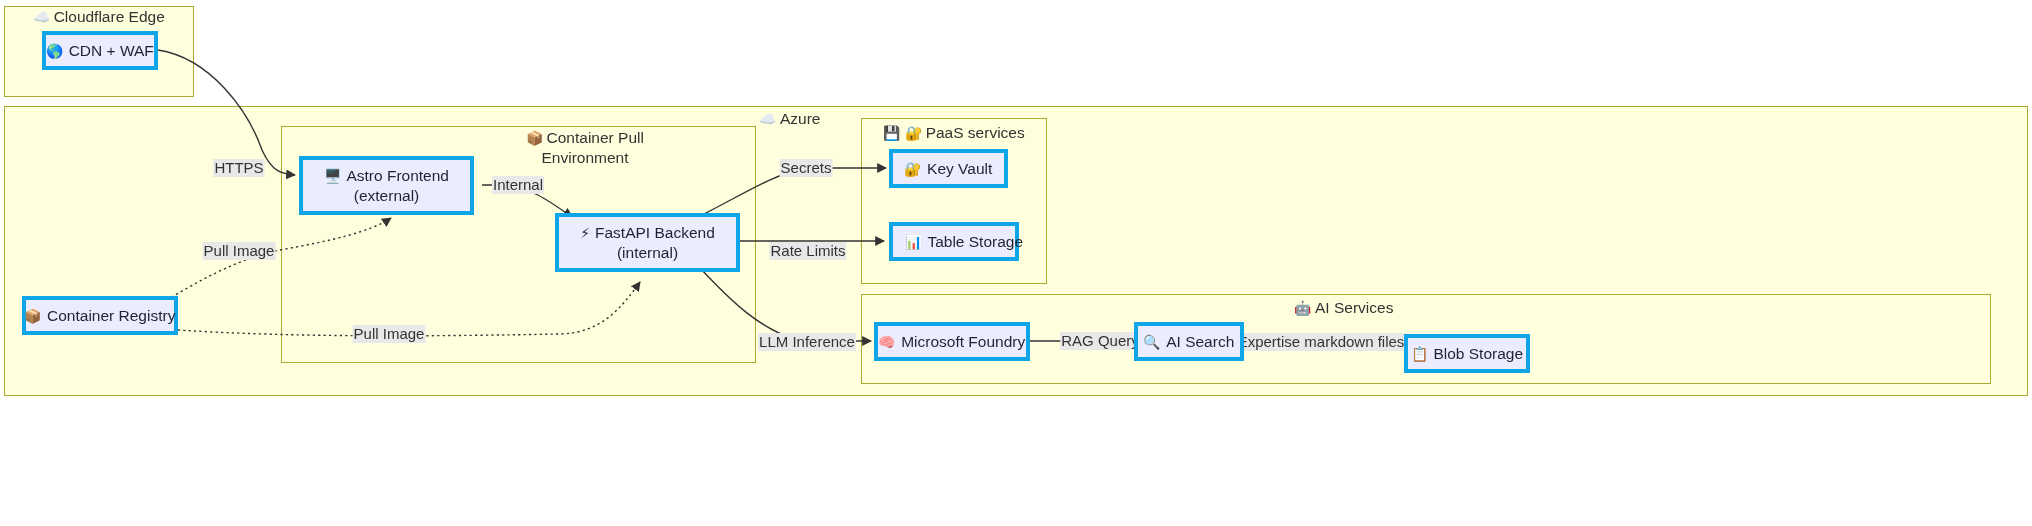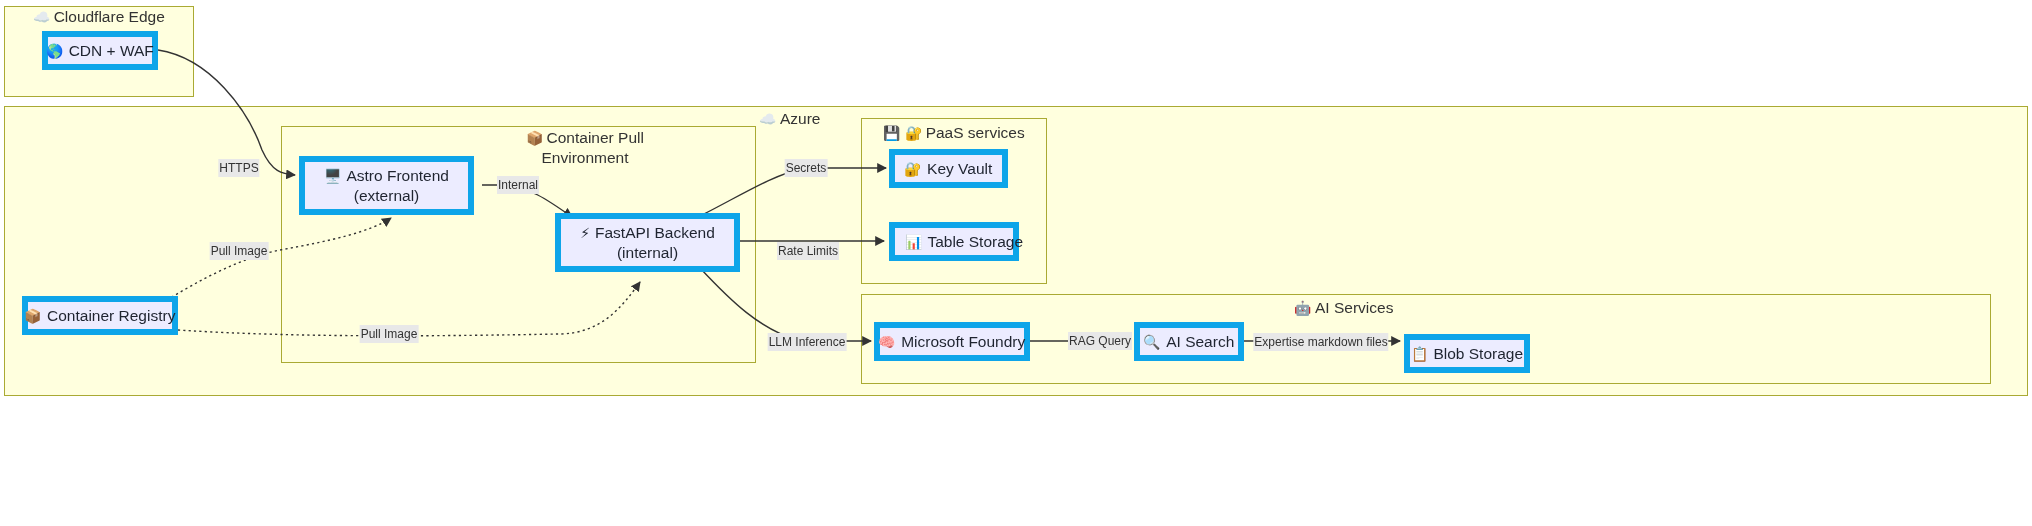--- a/index.html
+++ b/index.html
@@ -42,7 +42,7 @@
   .node {
     position: absolute;
     background: #ececff;
-    border: 6px solid #0ea5e9;
+    border: 4px solid #0ea5e9;
     box-sizing: border-box;
     display: flex;
     flex-direction: column;

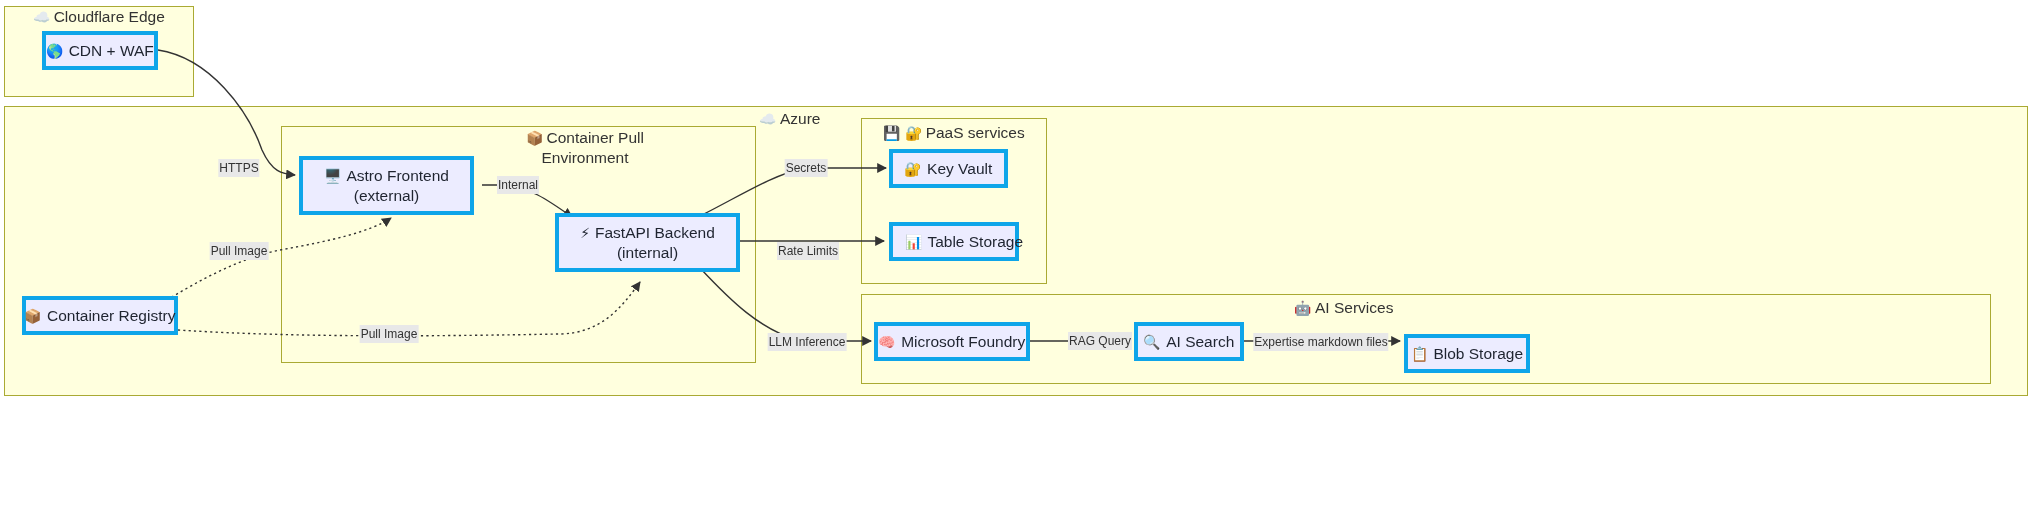--- a/index.html
+++ b/index.html
@@ -66,7 +66,7 @@
   .edge-label {
     position: absolute;
     background: #e8e8e8;
-    font-size: 12px;
+    font-size: 15px;
     line-height: 18px;
     color: #333333;
     white-space: nowrap;

